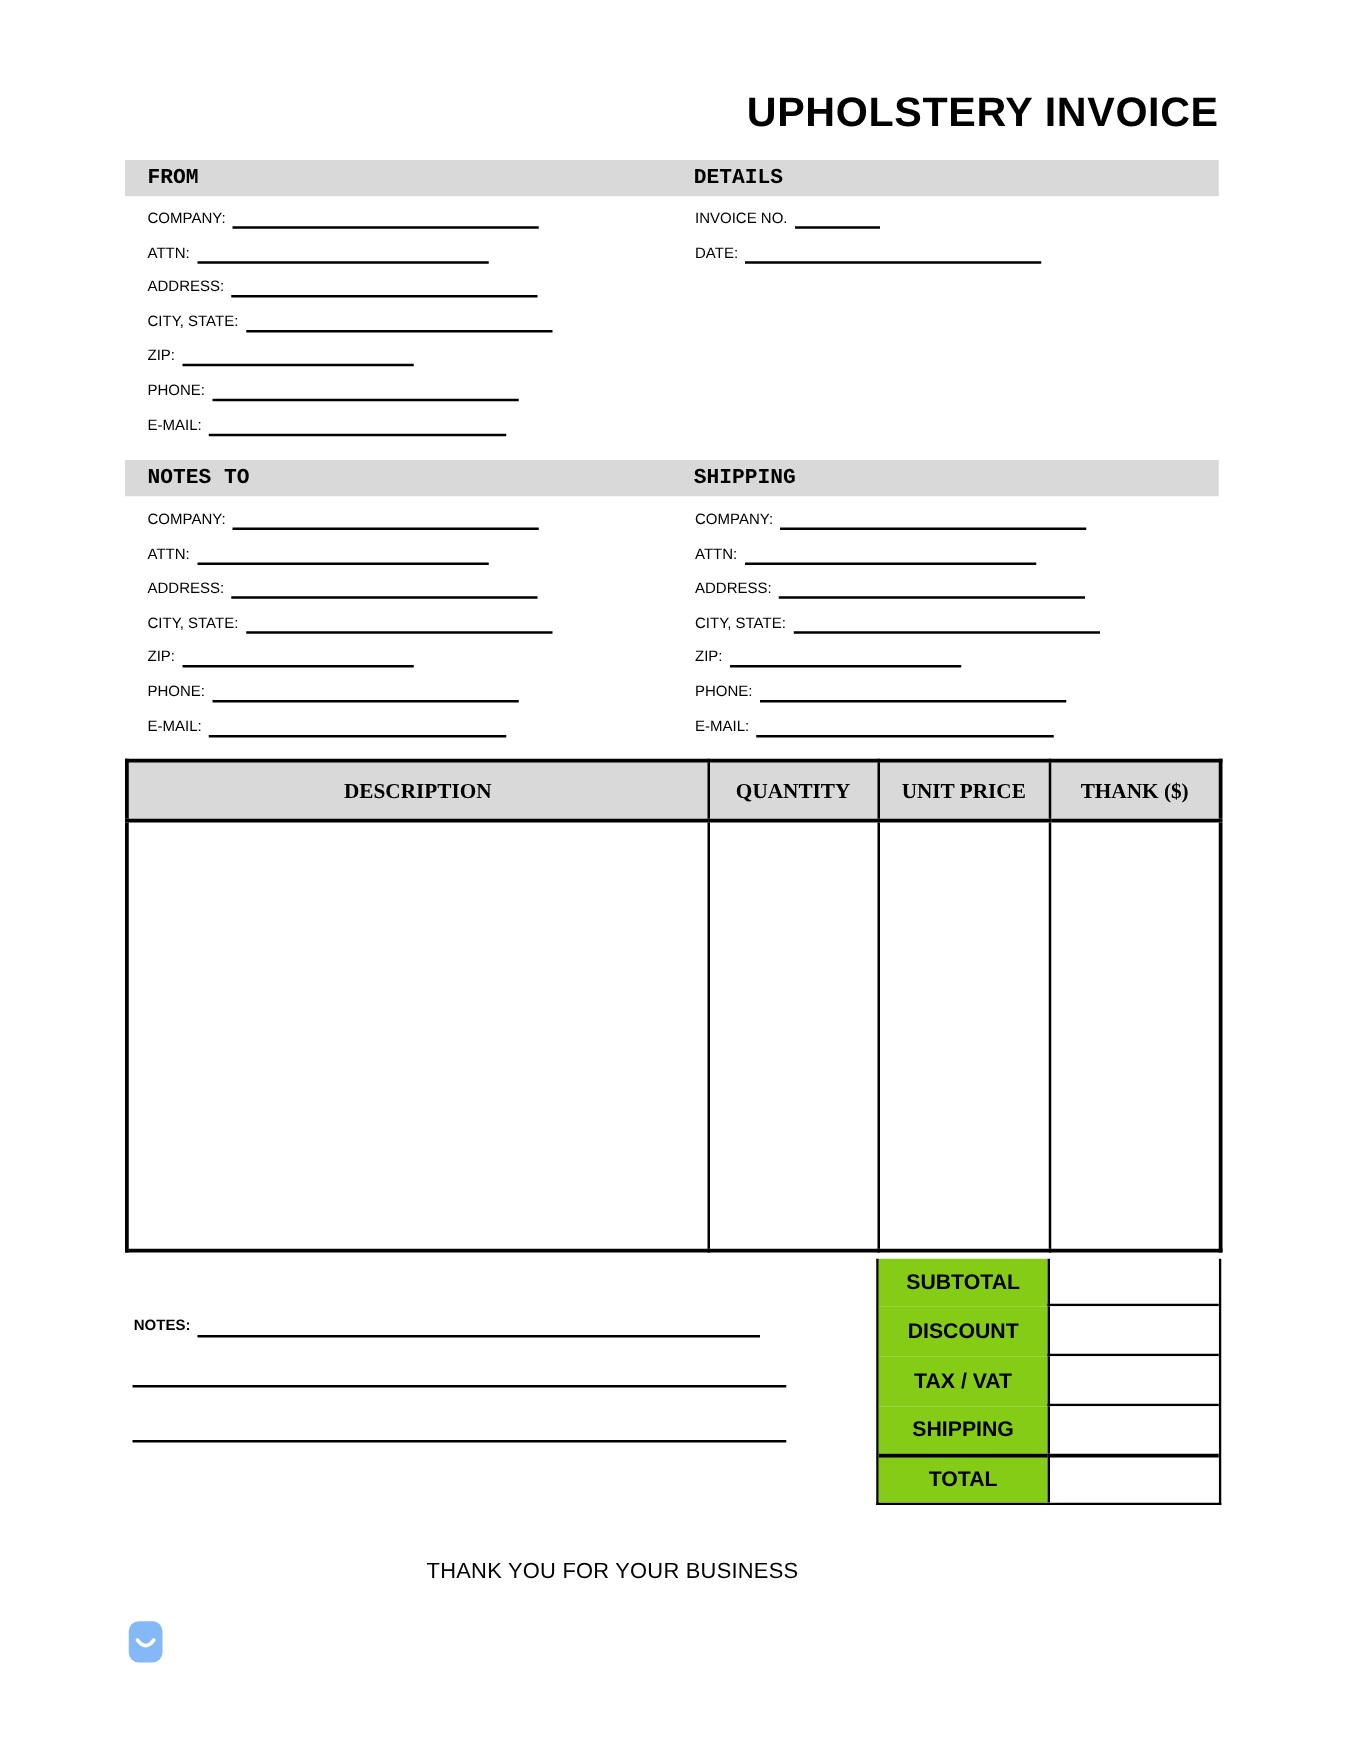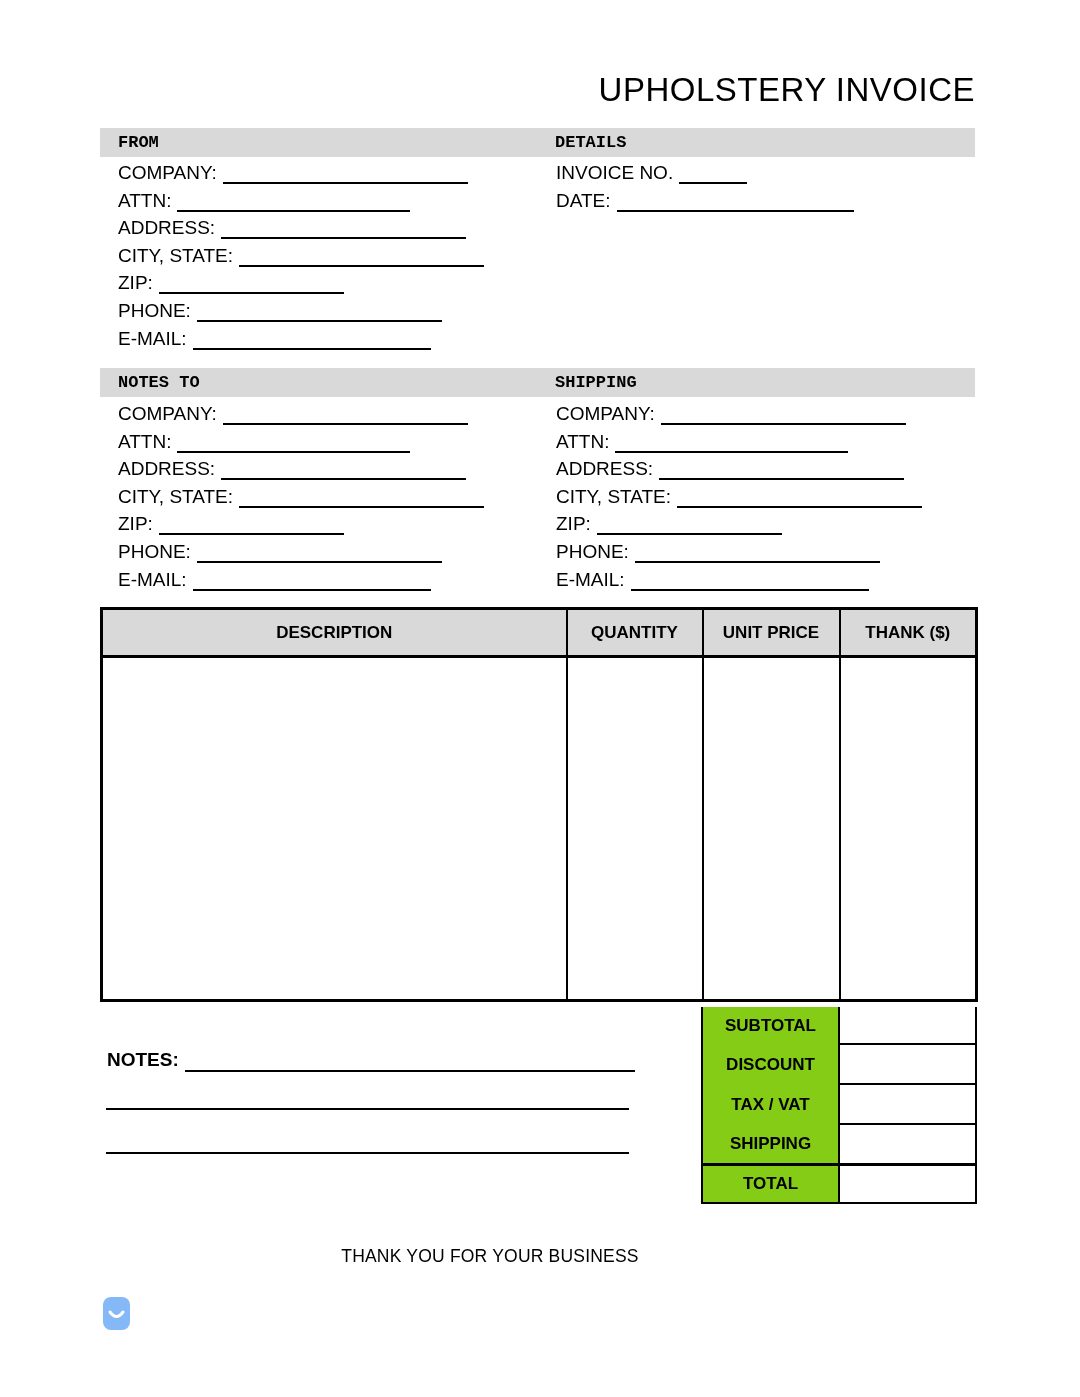--- a/index.html
+++ b/index.html
@@ -18,7 +18,7 @@
     top: 71px;
     right: 105px;
     font-size: 33px;
-    font-weight: normal;
+    font-weight: bold;
     letter-spacing: 0.5px;
     white-space: nowrap;
   }

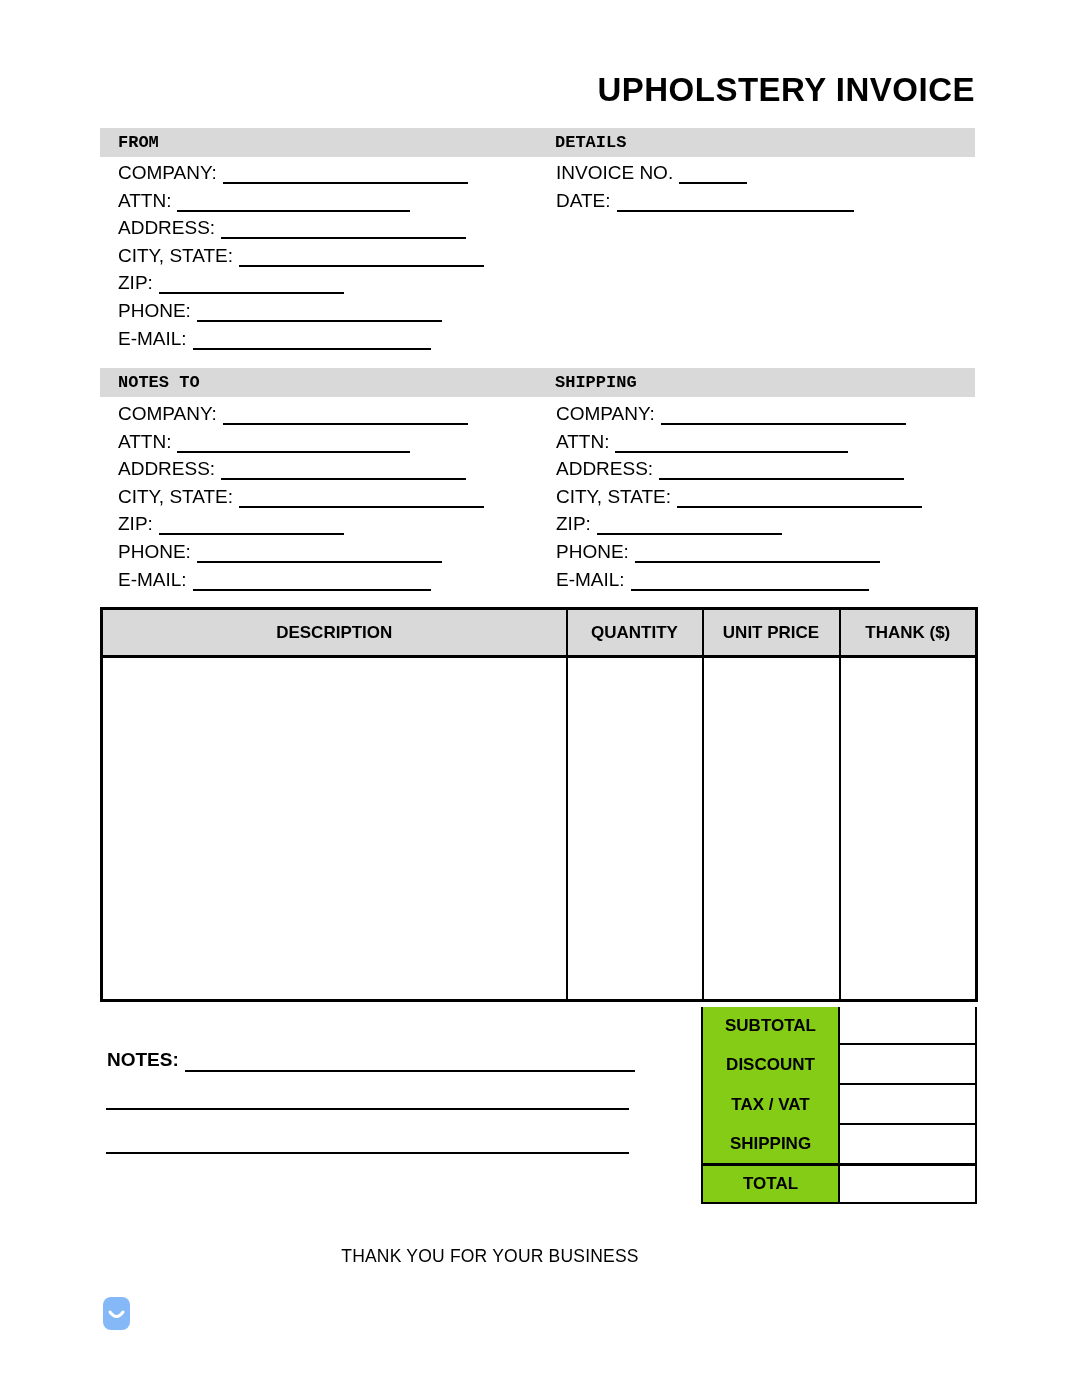--- a/index.html
+++ b/index.html
@@ -42,7 +42,7 @@
 
   .fields { position: absolute; }
   .frow { height: 27.6px; line-height: 27.6px; white-space: nowrap; font-size: 17px; }
-  .flabel { font-size: 19px; }
+  .flabel { font-size: 12px; }
   .bold { font-weight: bold; }
   .fline {
     display: inline-block;

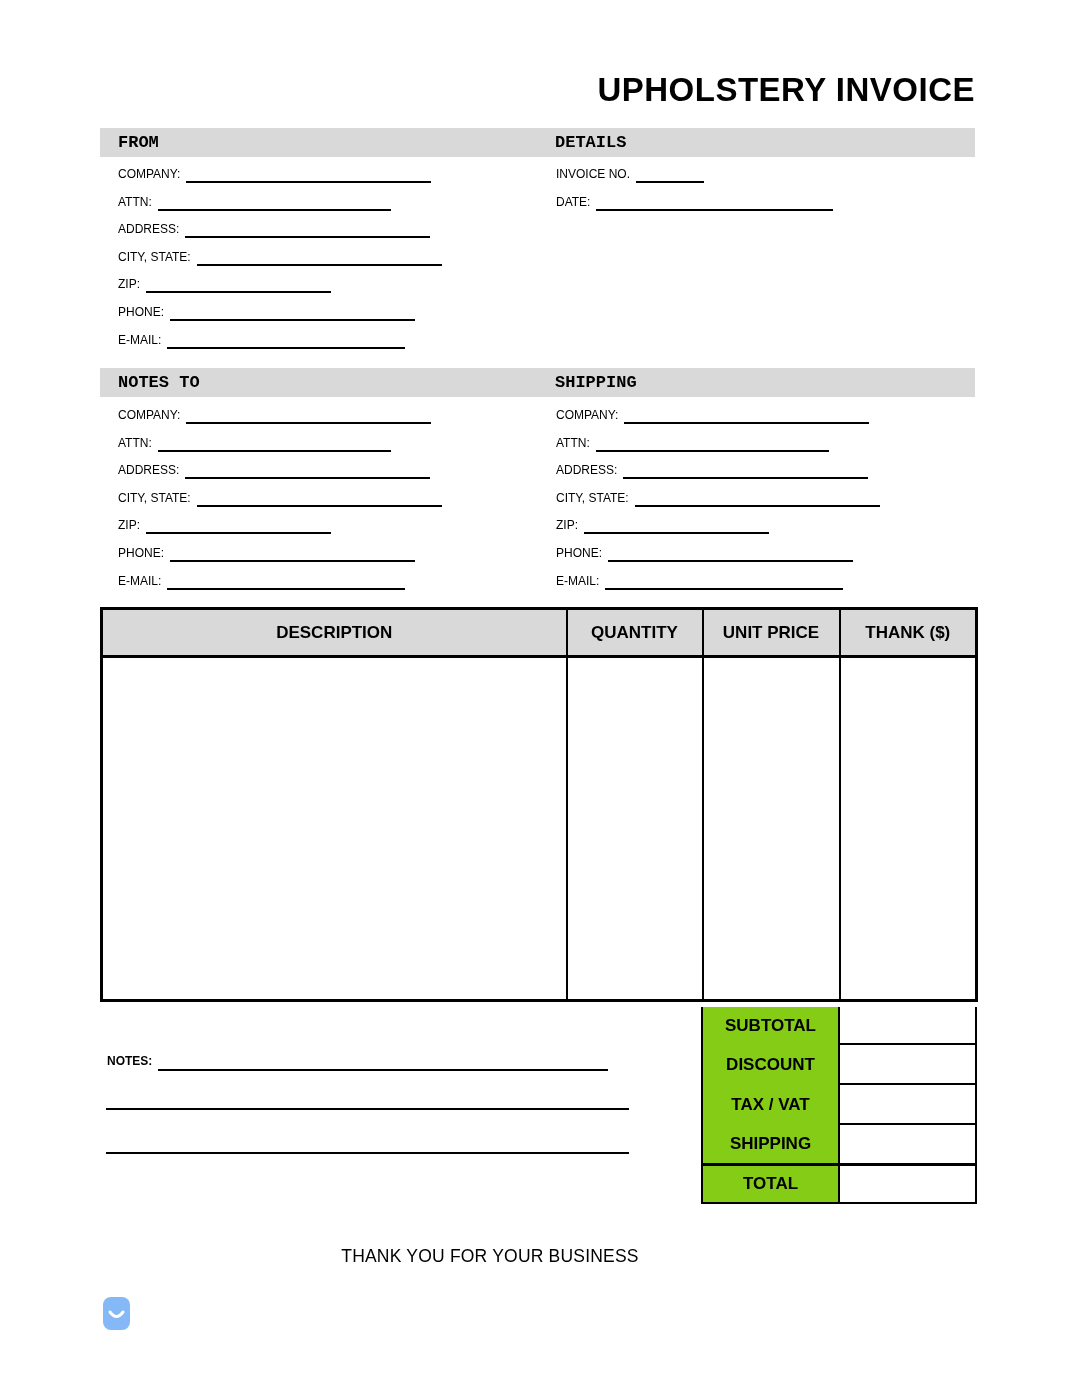--- a/index.html
+++ b/index.html
@@ -60,6 +60,7 @@
     border-collapse: collapse;
     table-layout: fixed;
     border: 3px solid #000;
+    font-family: Liberation Serif, serif;
   }
   table.items th {
     background: #D9D9D9;

